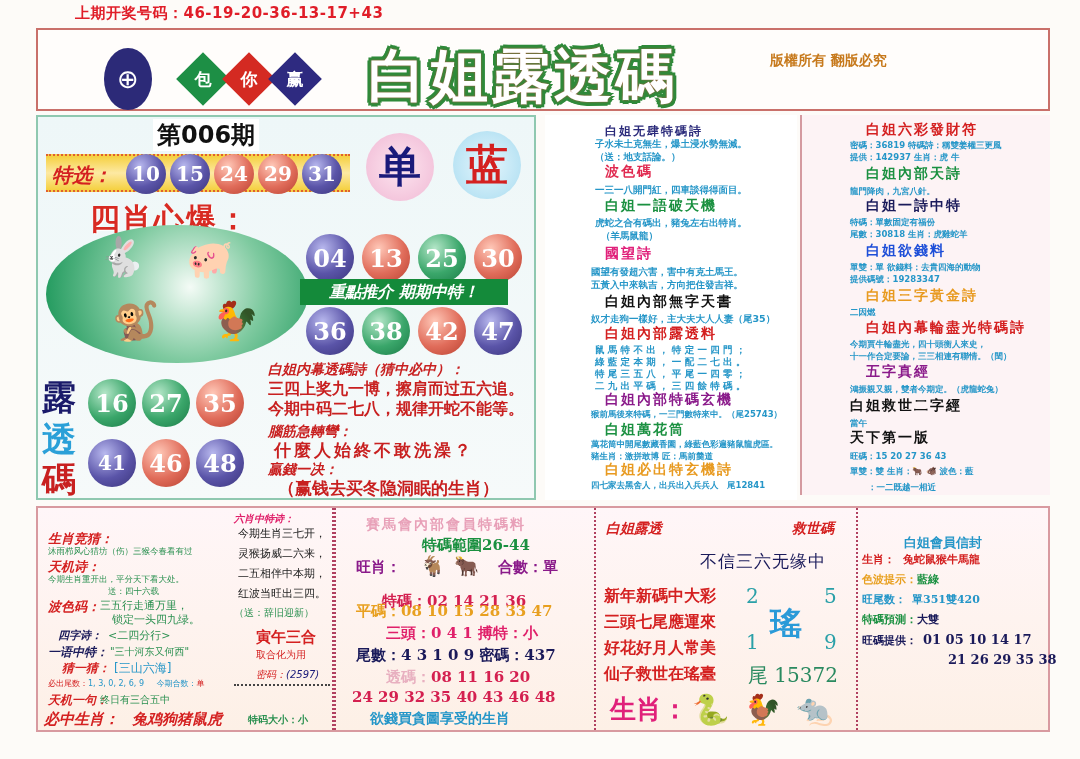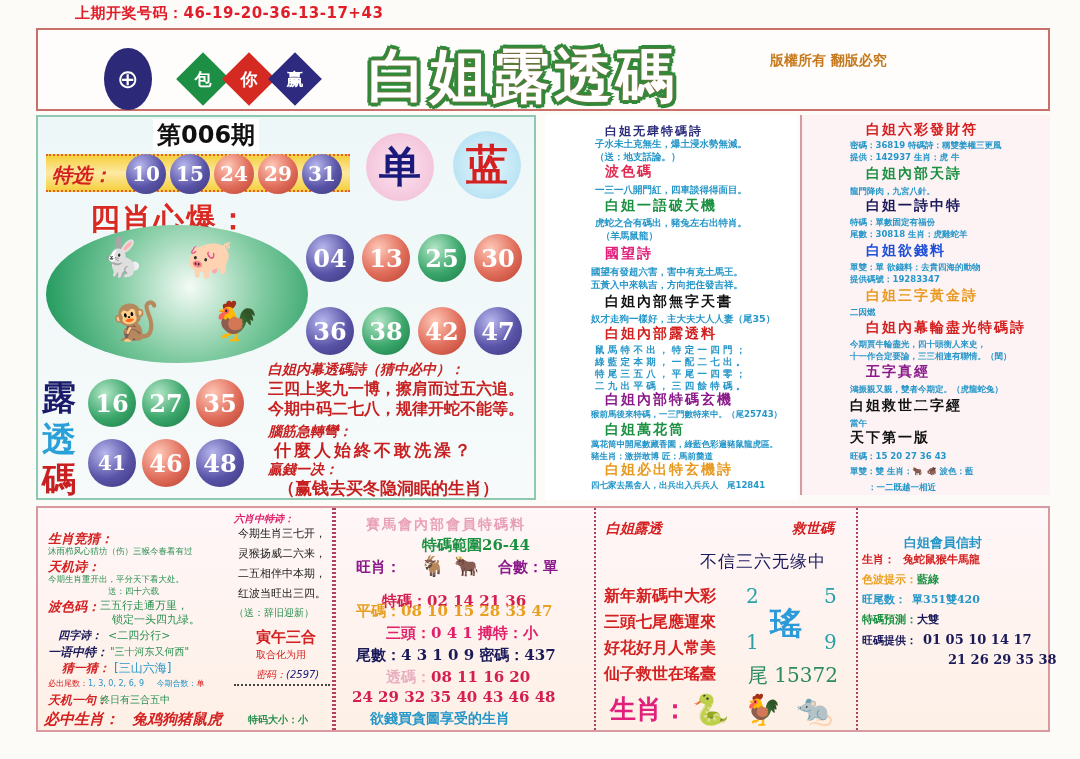--- a/index.html
+++ b/index.html
@@ -92,6 +92,7 @@
   <div class="abs ball red" style="left:324px;top:117px;width:48px;height:48px;font-size:24px">13</div>
   <div class="abs ball green" style="left:380px;top:117px;width:48px;height:48px;font-size:24px">25</div>
   <div class="abs ball red" style="left:436px;top:117px;width:48px;height:48px;font-size:24px">30</div>
+  <div class="abs recommend-bar">重點推介 期期中特！</div>
   <div class="abs ball blue" style="left:268px;top:190px;width:48px;height:48px;font-size:24px">36</div>
   <div class="abs ball green" style="left:324px;top:190px;width:48px;height:48px;font-size:24px">38</div>
   <div class="abs ball red" style="left:380px;top:190px;width:48px;height:48px;font-size:24px">42</div>

